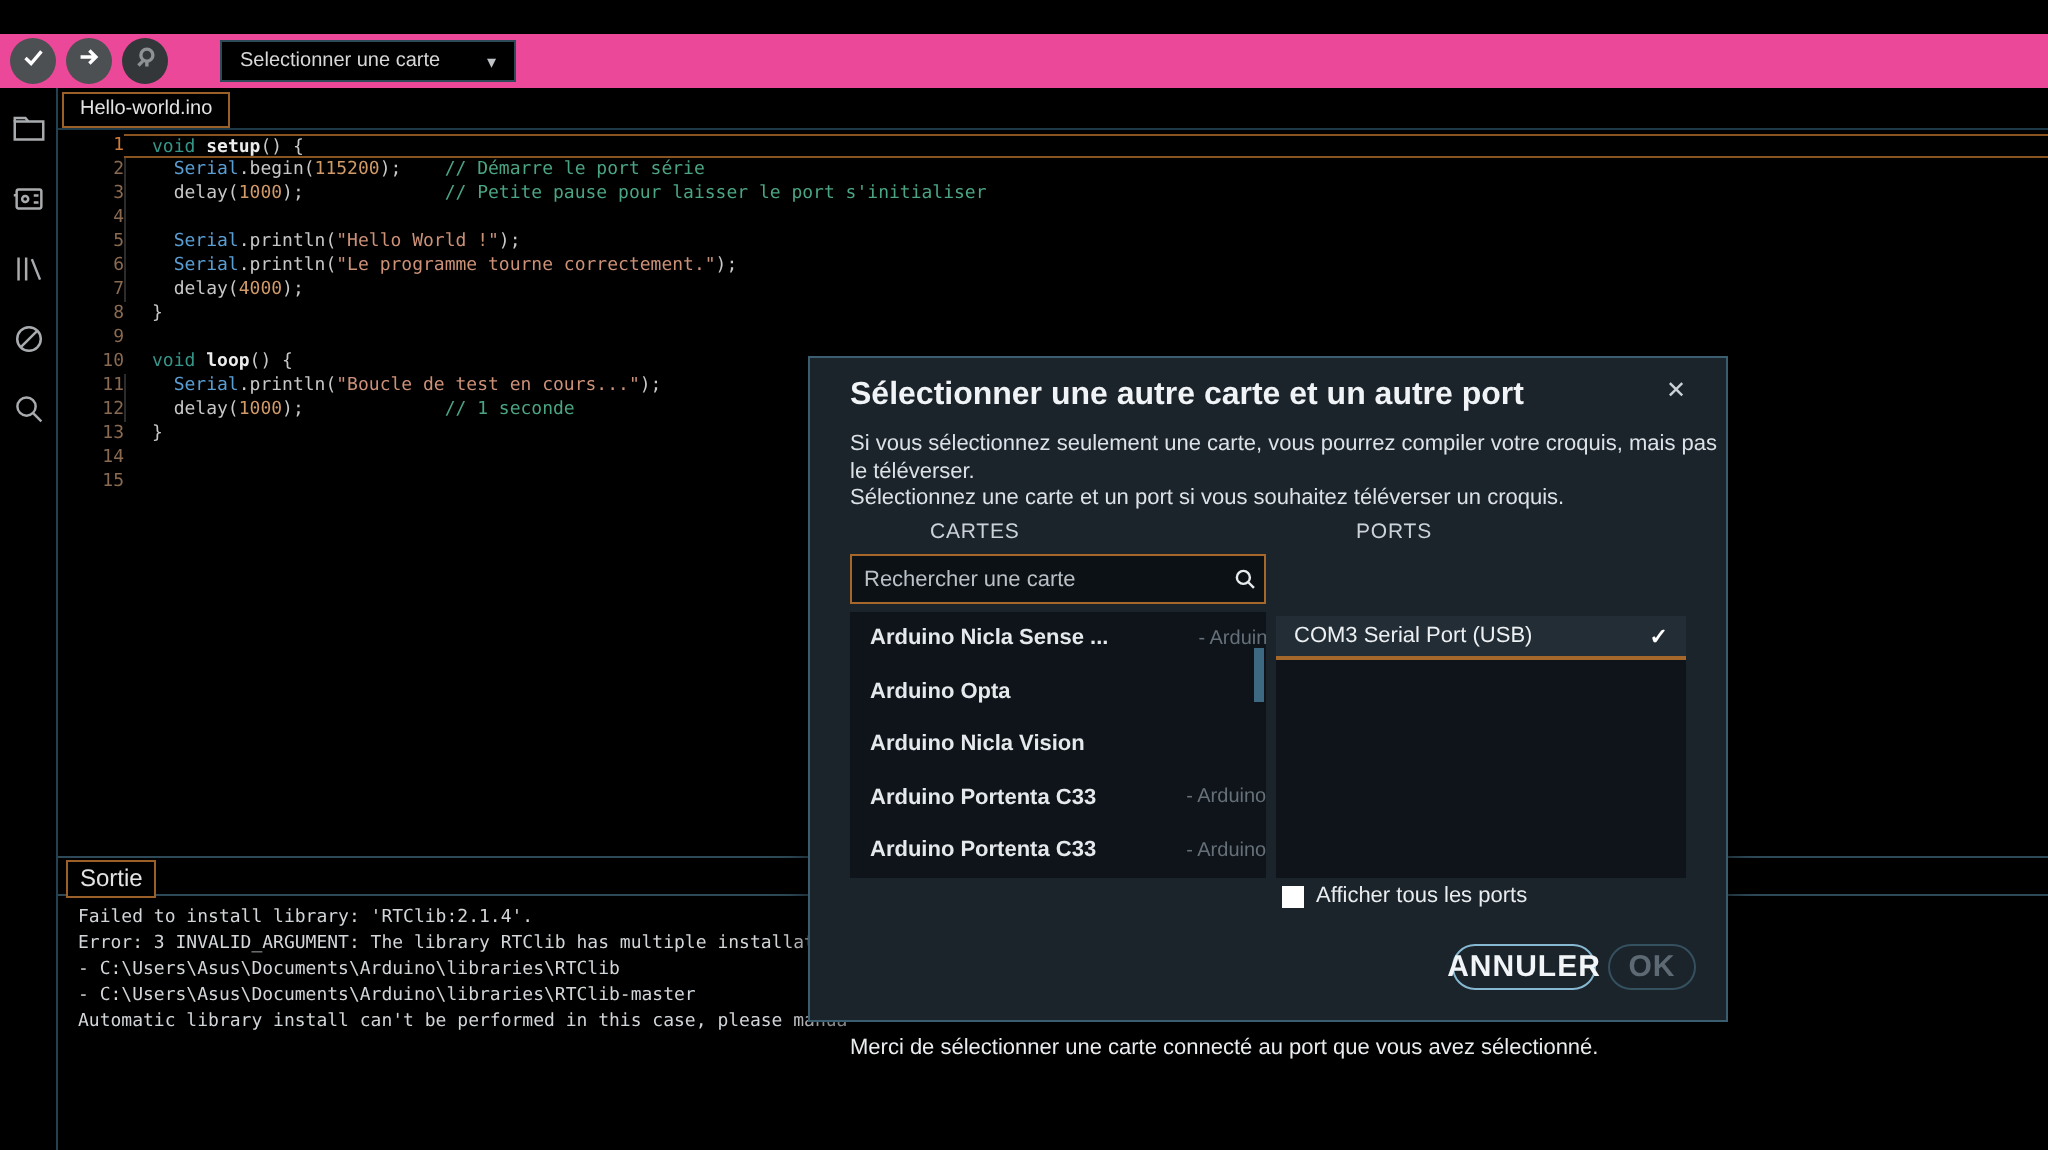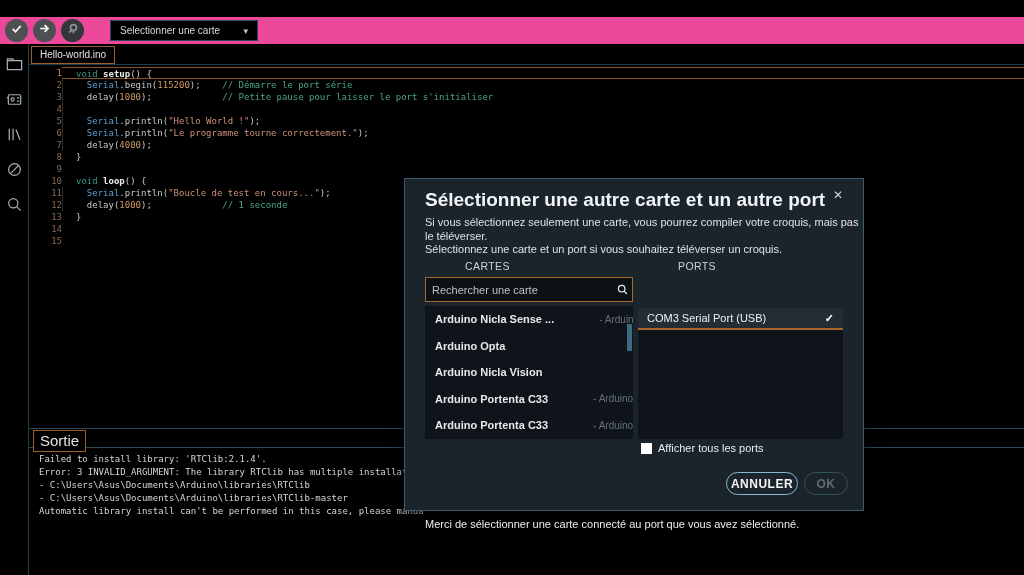--- a/index.html
+++ b/index.html
@@ -69,7 +69,7 @@
   .dialog { position:absolute; left:404px; top:178px; width:460px; height:333px;
     background:#1b232b; border:1px solid #3a5d70; z-index:10;
     box-shadow:0 2px 14px rgba(0,0,0,.7); }
-  .dlg-title { position:absolute; left:20px; top:10px; font-size:19px; font-weight:bold; color:#f1f4f6; }
+  .dlg-title { position:absolute; left:20px; top:10px; font-size:16px; font-weight:bold; color:#f1f4f6; }
   .dlg-close { position:absolute; right:20px; top:9px; font-size:12px; color:#ccd3d8; cursor:default; }
   .dlg-desc { position:absolute; left:20px; top:37px; font-size:11px; line-height:13.5px; color:#dce2e6; }
   .col-header { position:absolute; top:81px; font-size:10.5px; color:#ccd3d8; letter-spacing:.4px;margin-left:40px; }

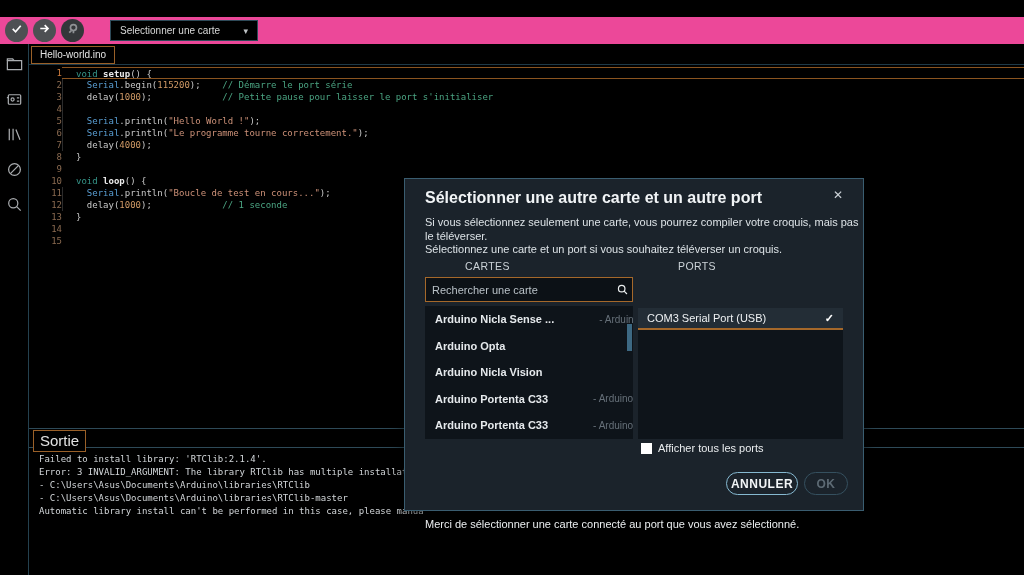--- a/index.html
+++ b/index.html
@@ -59,7 +59,7 @@
   .output-panel { position:absolute; left:29px; top:428px; right:0; bottom:0;
     border-top:1px solid #2e4a58; background:#000; }
   .output-tabrow { height:19px; border-bottom:1px solid #2e4a58; position:relative; }
-  .output-tab { position:absolute; left:4px; top:1px; padding:1px 6px 2px 6px; font-size:15px;
+  .output-tab { position:absolute; left:4px; top:1px; padding:1px 6px 2px 6px; font-size:12px;
     color:#e3e3e3; border:1px solid #9a6028; background:#000; }
   .console { padding:5px 0 0 10px; font-family:"DejaVu Sans Mono", monospace;
     font-size:9px; line-height:13px; color:#d2d6d9; }

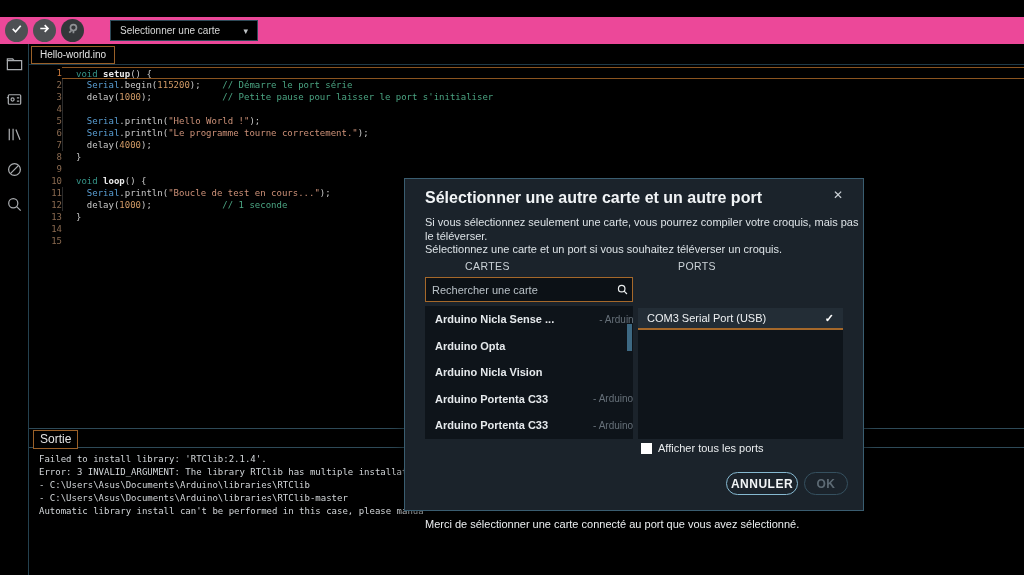--- a/index.html
+++ b/index.html
@@ -103,7 +103,7 @@
   .dlg-note { position:absolute; left:20px; top:299px; font-size:11px; color:#eaedef;margin-top:40px; }
   .dlg-btn { position:absolute; top:293px; height:23px; border-radius:12px;
     display:flex; align-items:center; justify-content:center;
-    font-size:12px; font-weight:bold; letter-spacing:.5px; background:transparent; }
+    font-size:15px; font-weight:bold; letter-spacing:.5px; background:transparent; }
   .btn-annuler { left:321px; width:72px; border:1.5px solid #86b9d1; color:#f2f5f7; }
   .btn-ok { left:399px; width:44px; border:1.5px solid #35505f; color:#5d6a74; }
 

